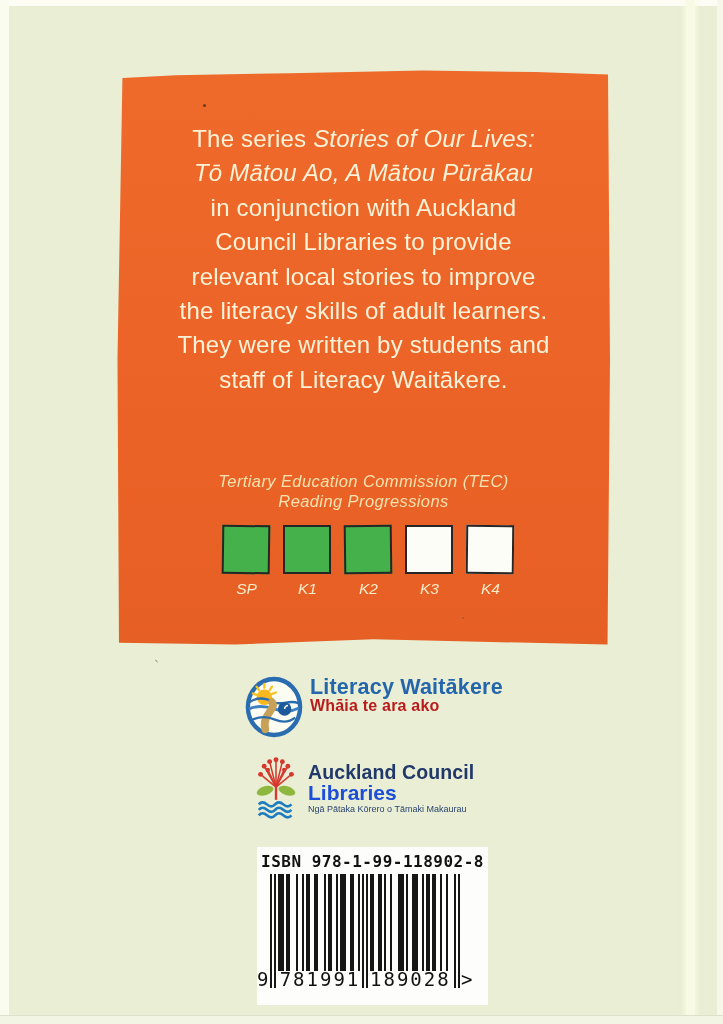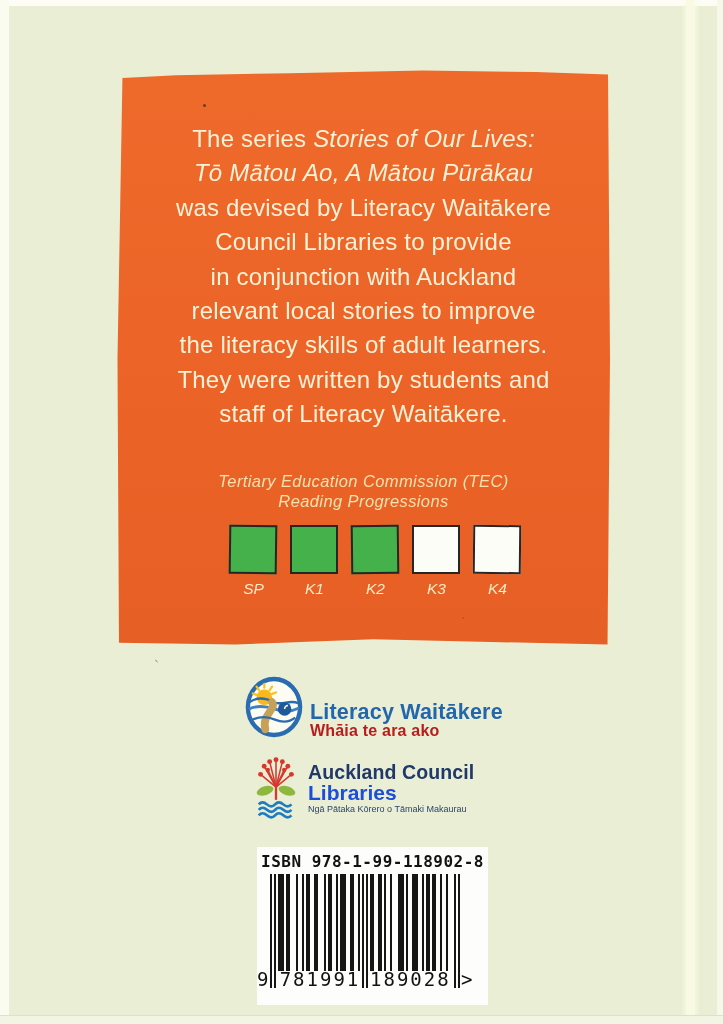--- a/index.html
+++ b/index.html
@@ -87,7 +87,6 @@
     <div class="panel-text">
         <div class="panel-line"><span>The series </span><span class="it">Stories of Our Lives:</span></div>
         <div class="panel-line"><span class="it">Tō Mātou Ao, A Mātou Pūrākau</span></div>
-        <div class="panel-line"><span>was devised by Literacy Waitākere</span></div>
         <div class="panel-line"><span>Council Libraries to provide</span></div>
         <div class="panel-line"><span>in conjunction with Auckland</span></div>
         <div class="panel-line"><span>relevant local stories to improve</span></div>

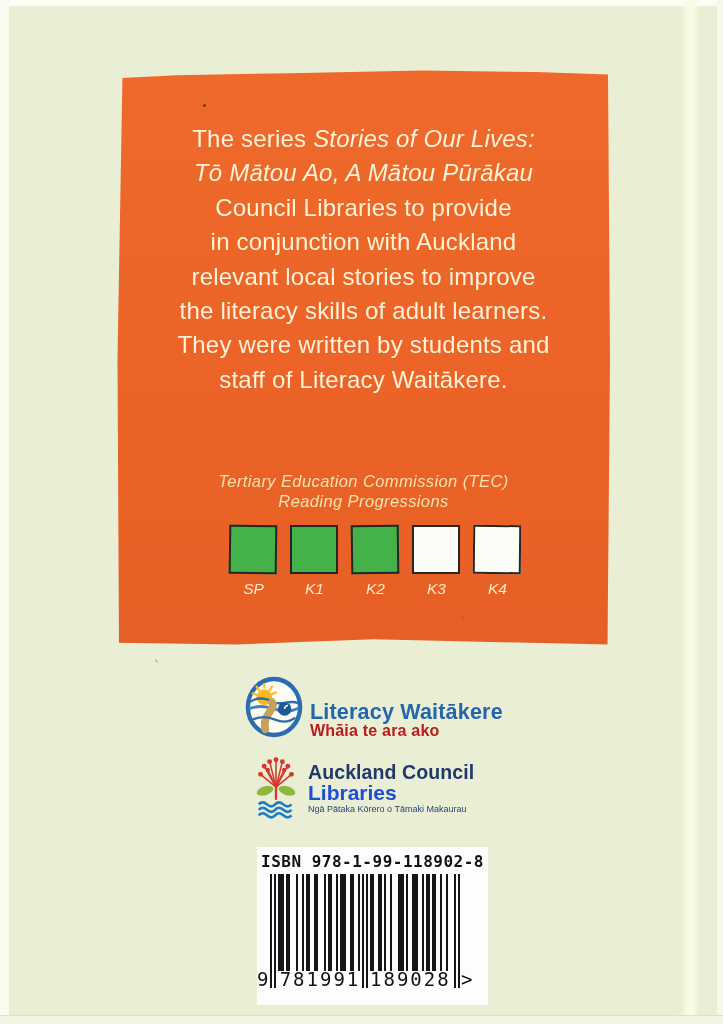--- a/index.html
+++ b/index.html
@@ -87,8 +87,8 @@
     <div class="panel-text">
         <div class="panel-line"><span>The series </span><span class="it">Stories of Our Lives:</span></div>
         <div class="panel-line"><span class="it">Tō Mātou Ao, A Mātou Pūrākau</span></div>
+        <div class="panel-line"><span>in conjunction with Auckland</span></div>
         <div class="panel-line"><span>Council Libraries to provide</span></div>
-        <div class="panel-line"><span>in conjunction with Auckland</span></div>
         <div class="panel-line"><span>relevant local stories to improve</span></div>
         <div class="panel-line"><span>the literacy skills of adult learners.</span></div>
         <div class="panel-line"><span>They were written by students and</span></div>

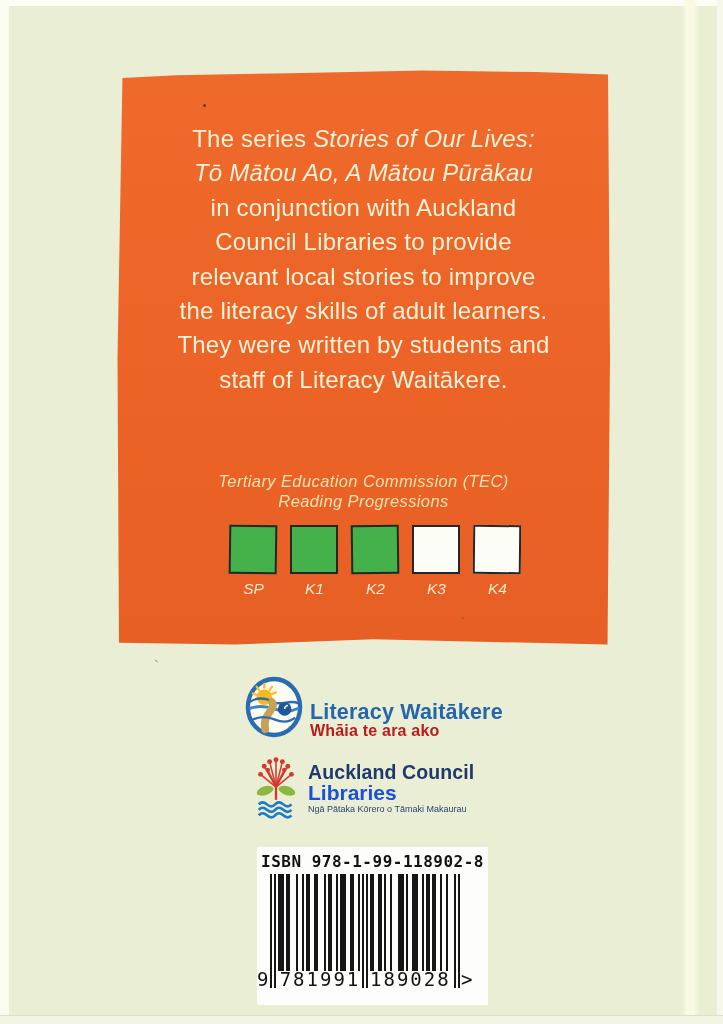--- a/index.html
+++ b/index.html
@@ -29,7 +29,7 @@
 
   .tec-heading{position:absolute; top:402px; left:0; width:100%; text-align:center;
     font-style:italic; color:#f5e2ae; font-size:16.5px; line-height:19.5px; letter-spacing:.4px;}
-  .tec-levels{position:absolute; top:455px; left:12px; width:100%;
+  .tec-levels{position:absolute; top:455px; left:5px; width:100%;
     display:flex; justify-content:center; gap:11px;}
   .level{width:50px; text-align:center;}
   .level-box{

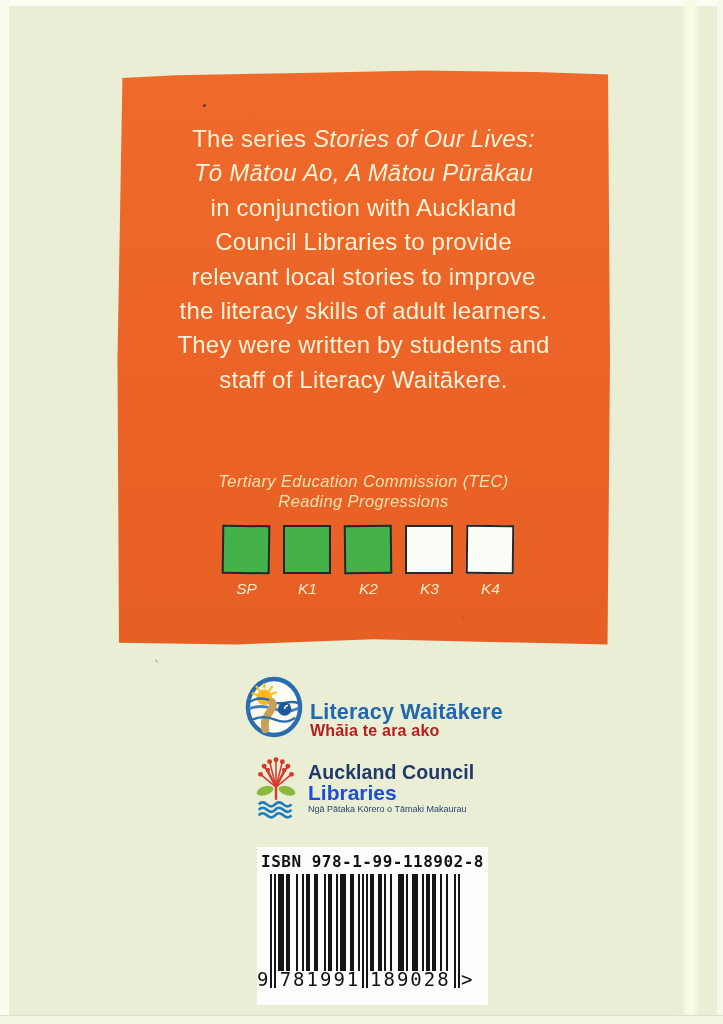--- a/index.html
+++ b/index.html
@@ -41,7 +41,7 @@
   .level-label{margin-top:6px; font-style:italic; color:#f8ecc9; font-size:15.5px;}
 
   
-  .literacy-logo{position:absolute; left:245px; top:676px; display:flex; align-items:flex-end; gap:7px;}
+  .literacy-logo{position:absolute; left:245px; top:676px; display:flex; align-items:flex-start; gap:7px;}
   .lit-text .lit-name{font-size:21.5px; font-weight:bold; color:#2366ac; letter-spacing:.2px; line-height:22px;}
   .lit-text .lit-tagline{font-size:16px; font-weight:bold; color:#b91c1c; line-height:15px; letter-spacing:.2px;}
 

